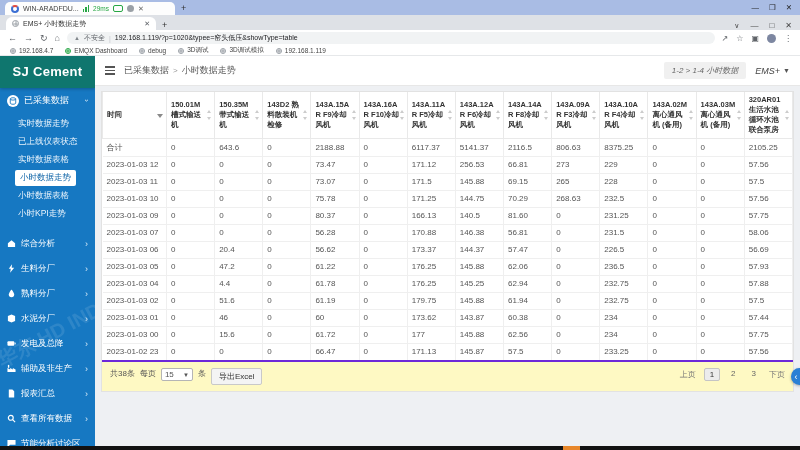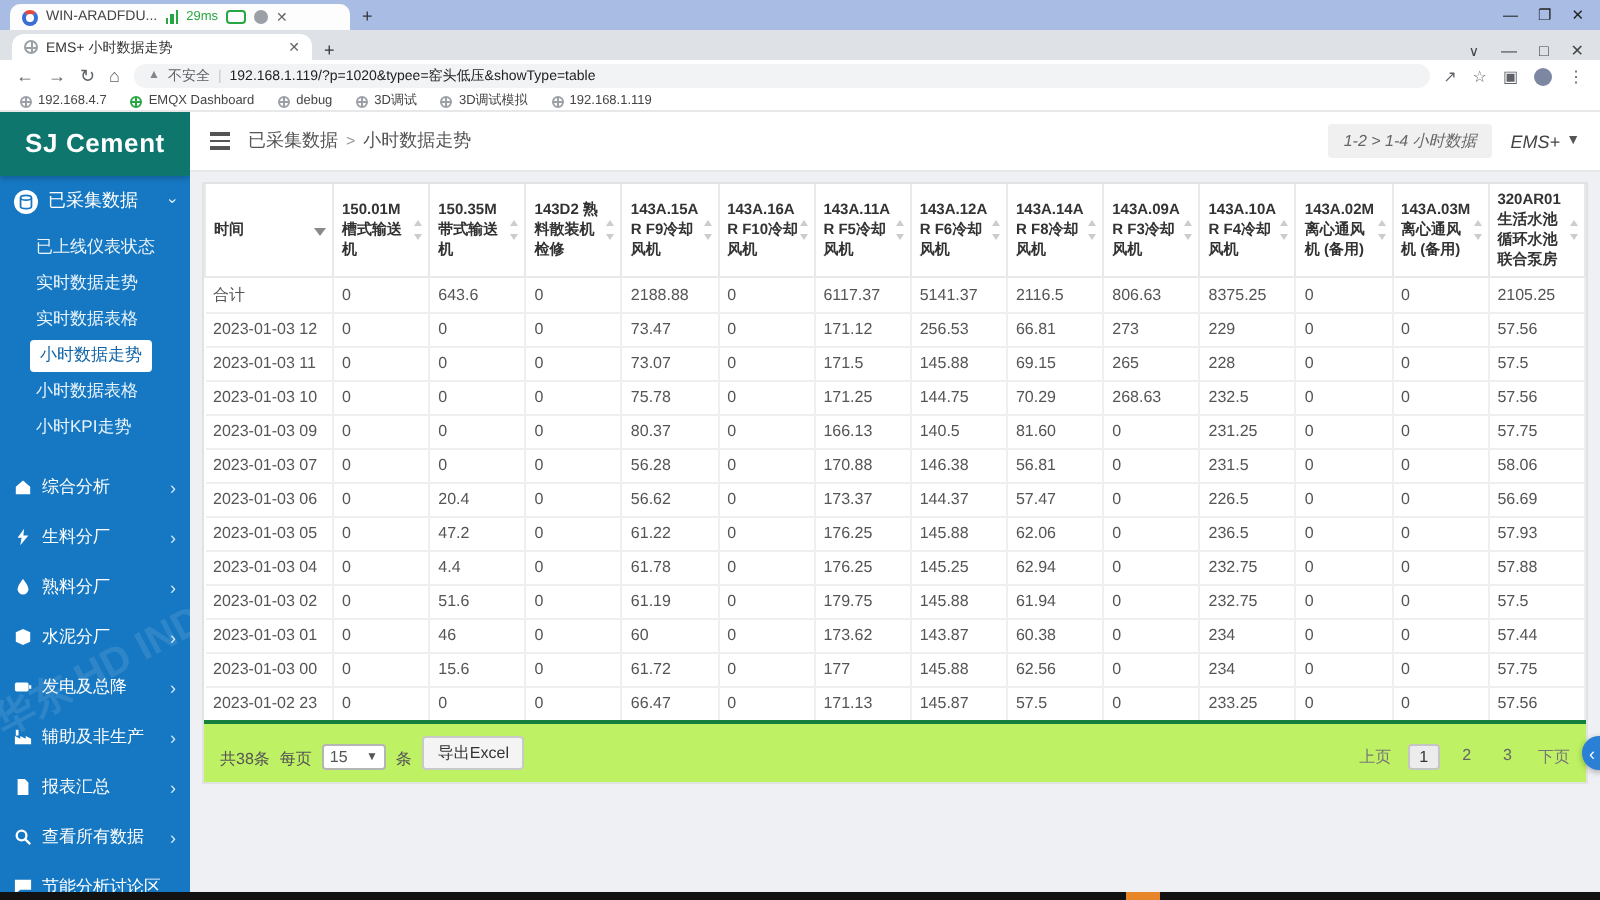--- a/index.html
+++ b/index.html
@@ -209,8 +209,8 @@
         <span class="chev-down">›</span>
       </div>
       <div class="submenu">
+          <div class="sub-item">实时数据走势</div>
           <div class="sub-item">已上线仪表状态</div>
-          <div class="sub-item">实时数据走势</div>
           <div class="sub-item">实时数据表格</div>
           <div class="sub-item active">小时数据走势</div>
           <div class="sub-item">小时数据表格</div>

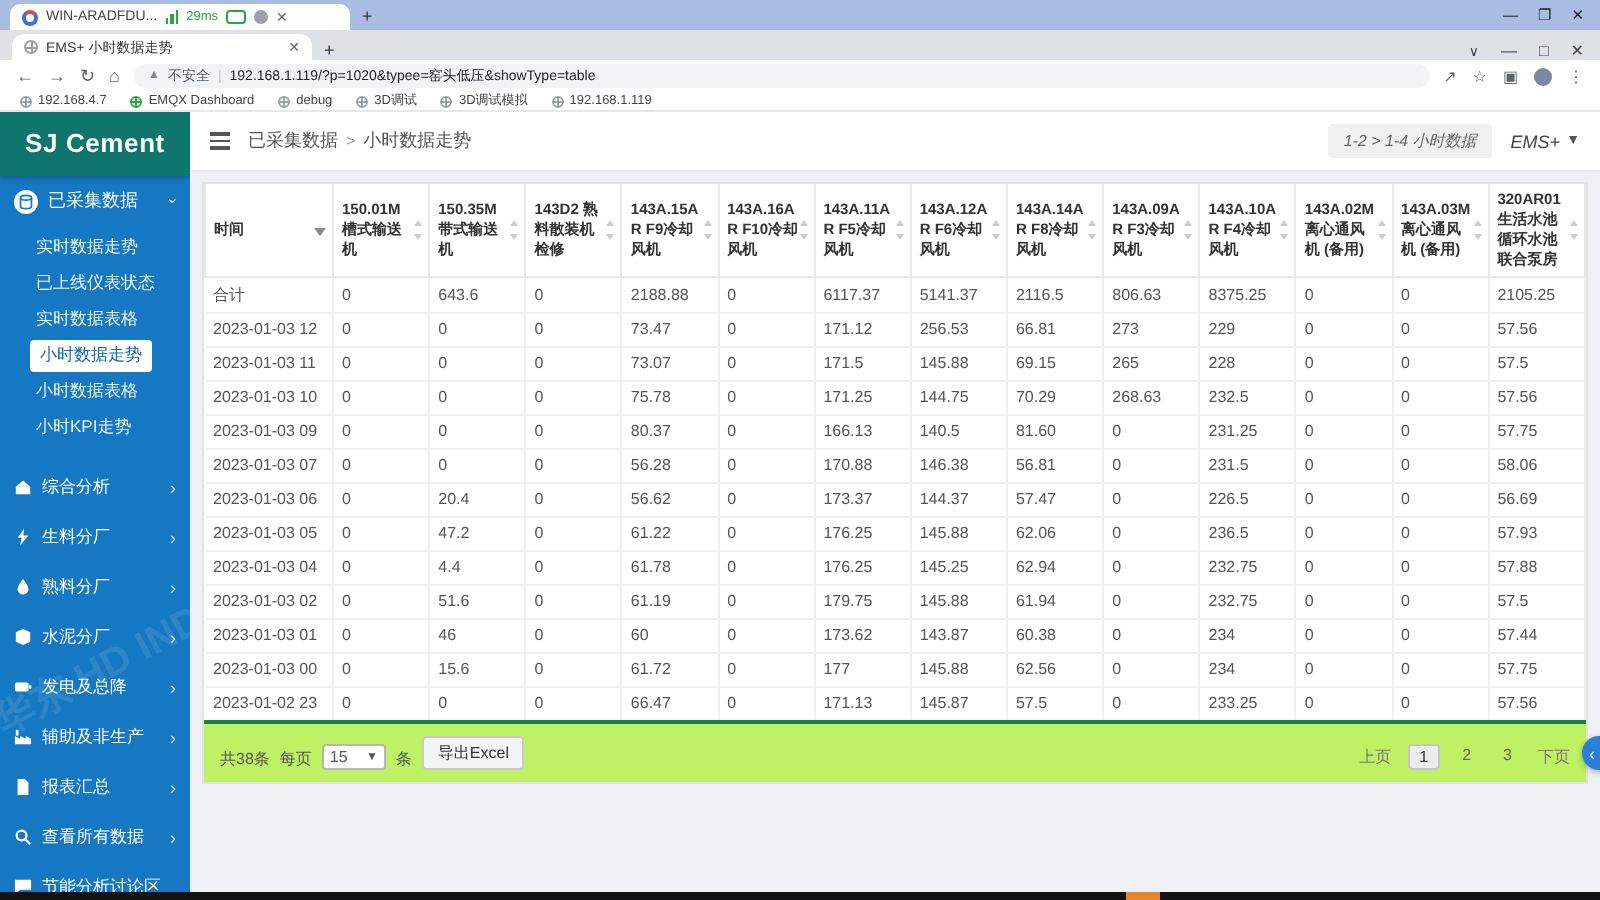--- a/index.html
+++ b/index.html
@@ -90,7 +90,7 @@
   .sort::after { content:""; position:absolute; bottom:0; left:0; border-left:2.5px solid transparent; border-right:2.5px solid transparent; border-top:3.5px solid #ccc; }
   .caret-down { position:absolute; right:3px; top:50%; margin-top:-1px; border-left:3px solid transparent; border-right:3px solid transparent; border-top:4px solid #8a8a8a; }
 
-  .table-footer { display:flex; align-items:flex-end; gap:5px; padding:6px 8px; font-size:8px; color:#555; background:#bef264; border-top:2px solid #15803d; }
+  .table-footer { display:flex; align-items:flex-start; gap:5px; padding:6px 8px; font-size:8px; color:#555; background:#fef9c3; border-top:2px solid #6d28d9; }
   .psel { border:1px solid #b5b5b5; border-radius:2px; width:32px; height:13px; display:flex; align-items:center; justify-content:space-between; padding:0 3px; background:#fff; }
   .psel .ems-caret { font-size:6px; }
   .export-btn { border:1px solid #c9c9c9; background:#f4f4f4; border-radius:2px; padding:2px 7px; font-size:8px; color:#333; }

